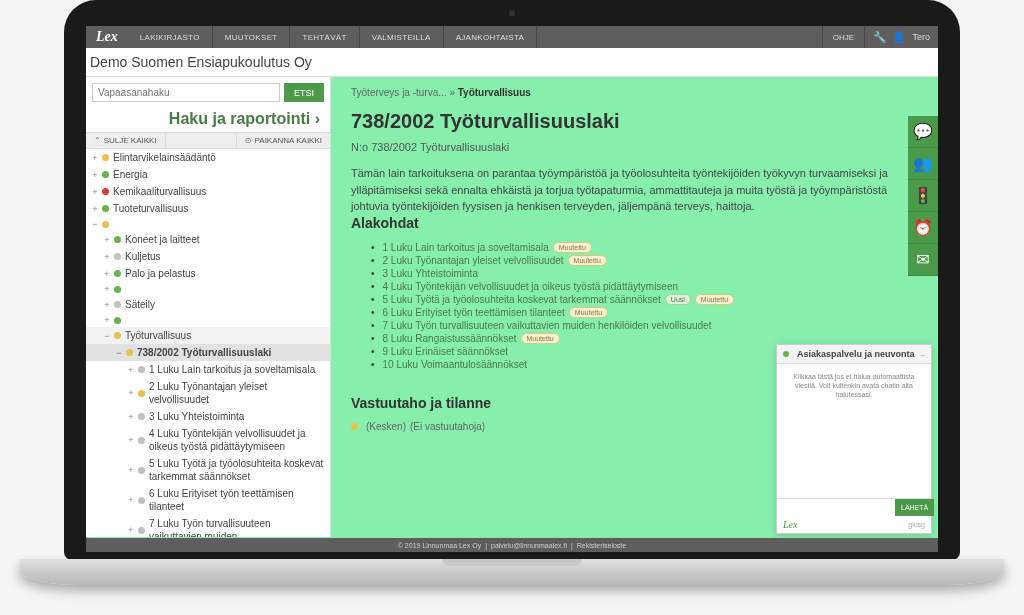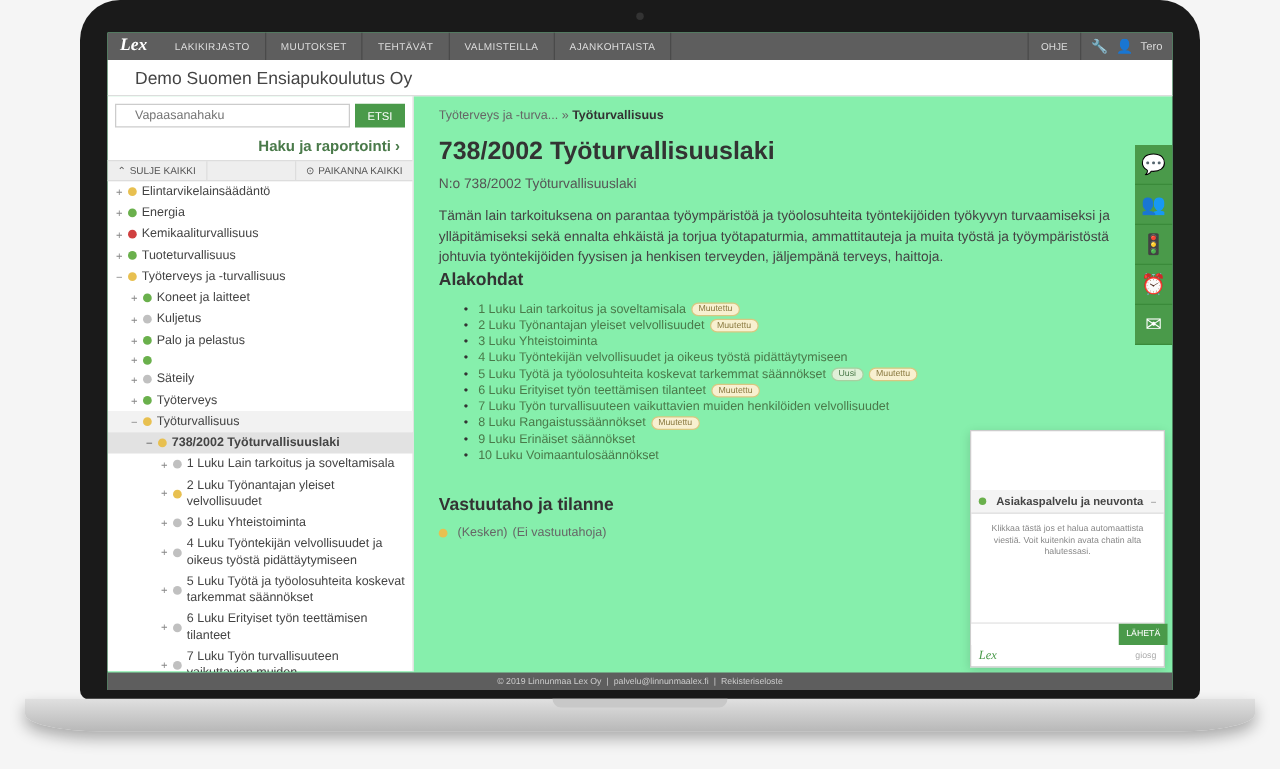--- a/index.html
+++ b/index.html
@@ -23,7 +23,7 @@
 .icon-small { font-size: 11px; }
 
 
-.company-bar { background: #fff; padding: 6px 22px; font-size: 14px; color: #444; border-bottom: 1px solid #ddd; }
+.company-bar { background: #fff; padding: 6px 4px; font-size: 14px; color: #444; border-bottom: 1px solid #ddd; }
 
 
 .main { display: flex; height: calc(100% - 22px - 30px - 14px); }

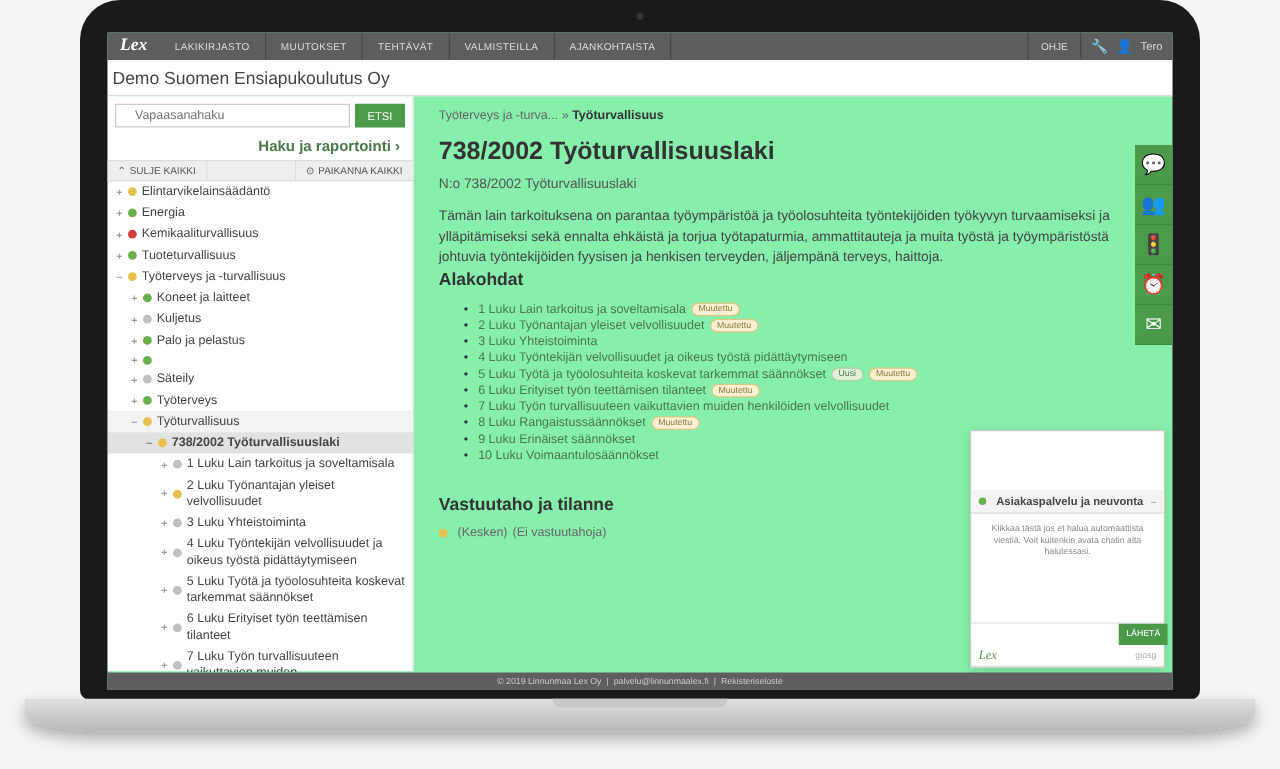--- a/index.html
+++ b/index.html
@@ -29,7 +29,7 @@
 .main { display: flex; height: calc(100% - 22px - 30px - 14px); }
 .sidebar { width: 245px; background: #fff; border-right: 1px solid #ddd; display: flex; flex-direction: column; }
 .search-row { padding: 6px; display: flex; gap: 4px; }
-.search-input { flex: 1; border: 1px solid #ccc; padding: 3px 15px; font-size: 10px; color: #888; }
+.search-input { flex: 1; border: 1px solid #ccc; padding: 3px 5px; font-size: 10px; color: #888; }
 .search-btn { background: #4a9a4a; color: #fff; border: none; padding: 3px 10px; font-size: 9px; font-weight: normal; cursor: pointer; }
 .haku-link { text-align: right; padding: 2px 10px 4px; font-size: 12px; color: #4a7a4a; font-weight: bold; }
 .haku-link::after { content: ' ›'; }

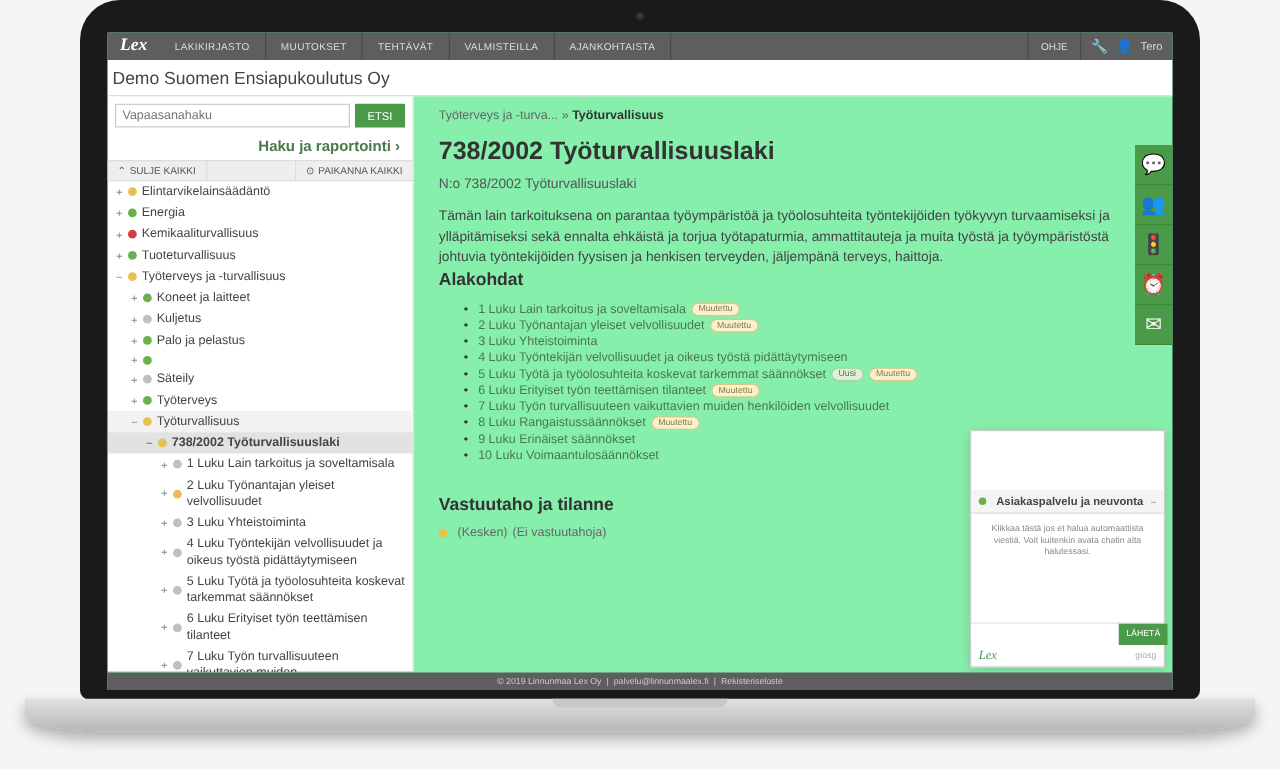--- a/index.html
+++ b/index.html
@@ -31,7 +31,7 @@
 .search-row { padding: 6px; display: flex; gap: 4px; }
 .search-input { flex: 1; border: 1px solid #ccc; padding: 3px 5px; font-size: 10px; color: #888; }
 .search-btn { background: #4a9a4a; color: #fff; border: none; padding: 3px 10px; font-size: 9px; font-weight: normal; cursor: pointer; }
-.haku-link { text-align: right; padding: 2px 10px 4px; font-size: 12px; color: #4a7a4a; font-weight: bold; }
+.haku-link { text-align: right; padding: 2px 10px 4px; font-size: 16px; color: #4a7a4a; font-weight: bold; }
 .haku-link::after { content: ' ›'; }
 .tree-controls { display: flex; font-size: 8px; background: #eee; border-top: 1px solid #ddd; border-bottom: 1px solid #ddd; }
 .tree-ctrl { padding: 3px 8px; border-right: 1px solid #ddd; cursor: pointer; color: #555; display: flex; align-items: center; gap: 3px; }

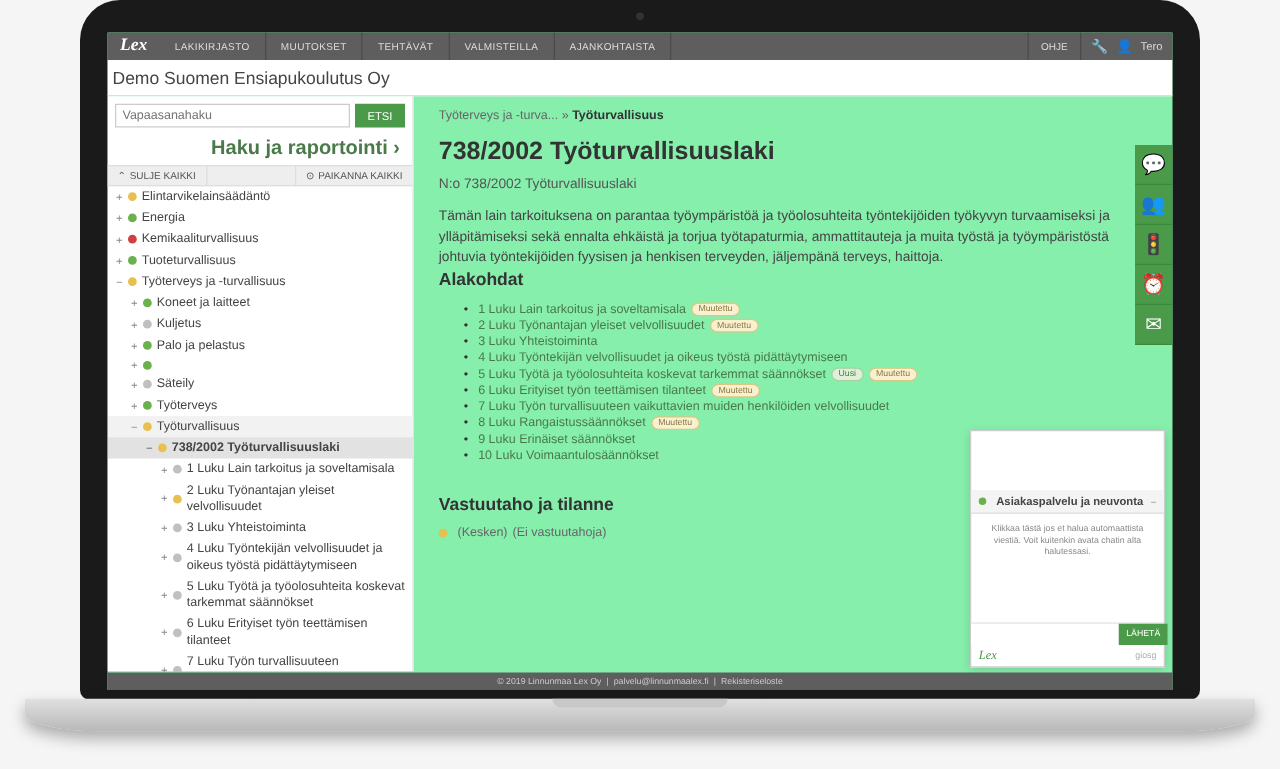--- a/index.html
+++ b/index.html
@@ -164,7 +164,6 @@
           <div class="tree-node lvl1">
               <span class="expander">−</span>
               <span class="status-dot dot-yellow"></span>
-              <span class="node-label">Työterveys ja -turvallisuus</span>
             </div>
           <div class="tree-node lvl2">
               <span class="expander">+</span>

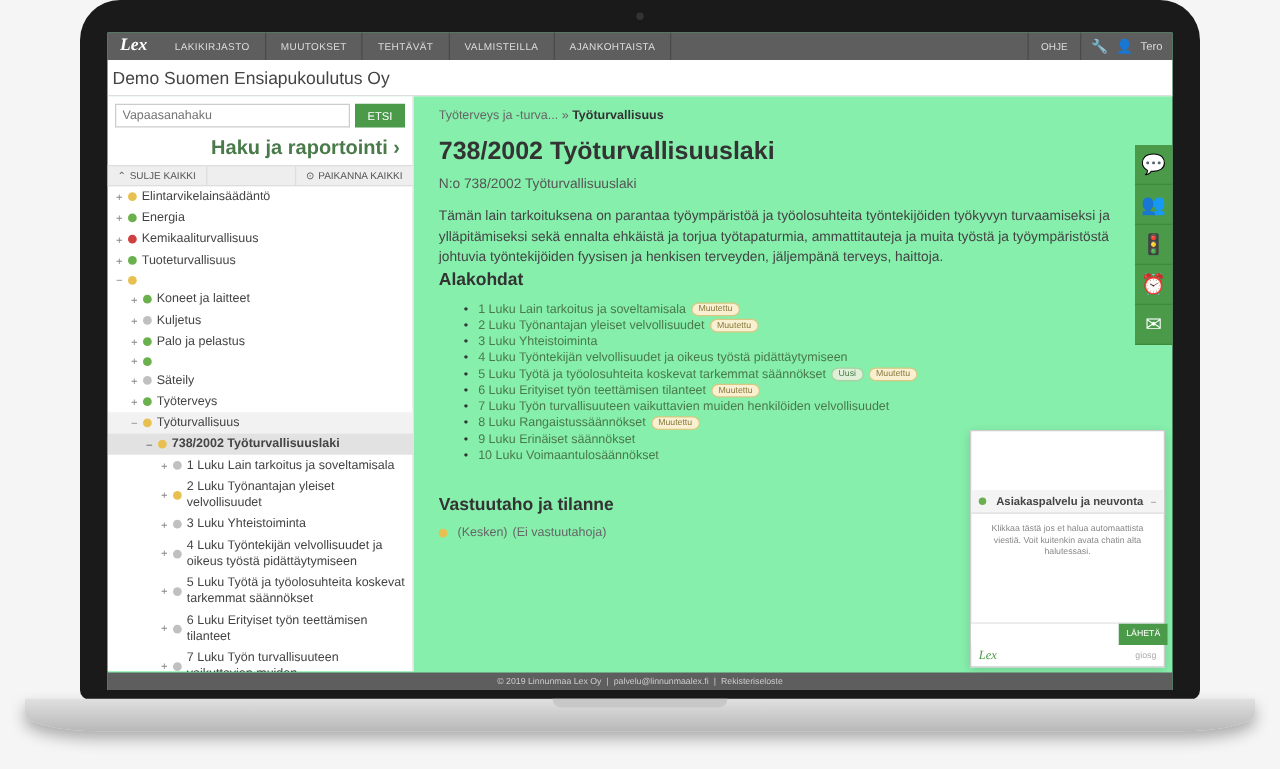--- a/index.html
+++ b/index.html
@@ -192,7 +192,6 @@
           <div class="tree-node lvl2">
               <span class="expander">+</span>
               <span class="status-dot dot-green"></span>
-              <span class="node-label">Työterveys</span>
             </div>
           <div class="tree-node lvl2 selected-parent">
               <span class="expander">−</span>

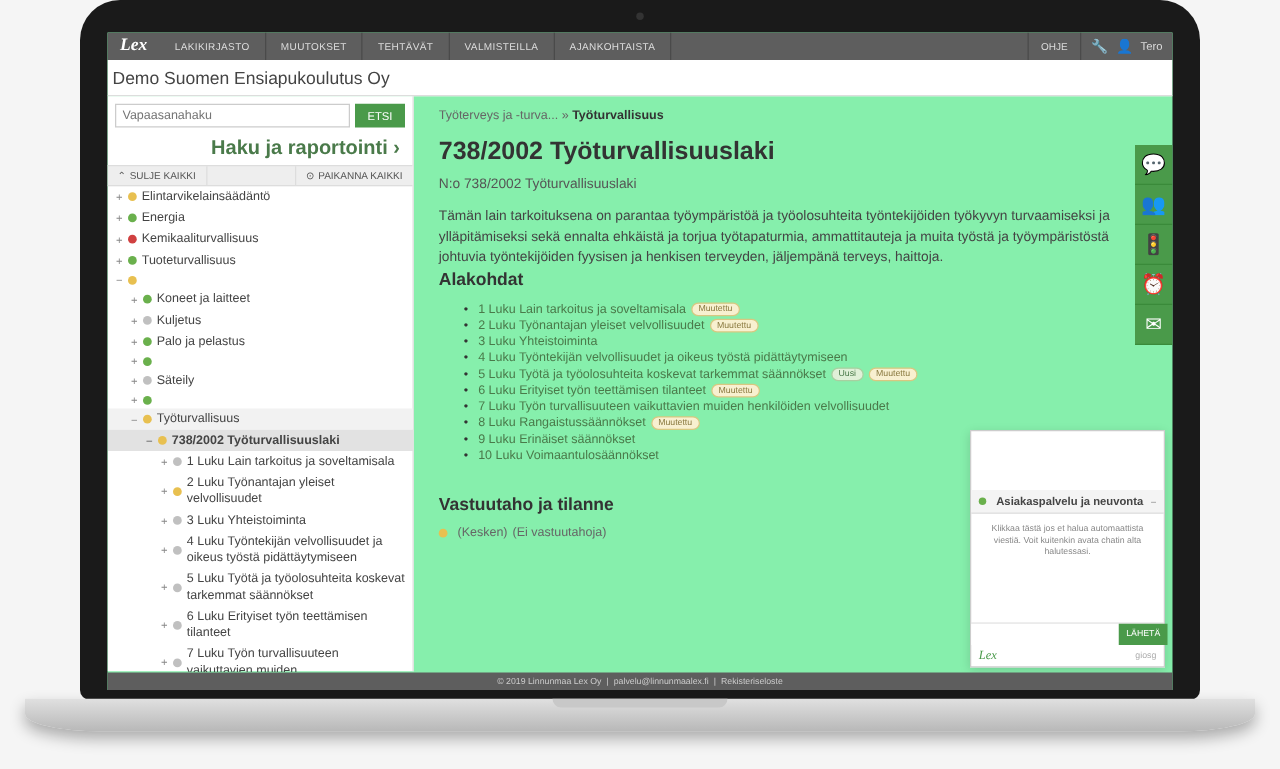--- a/index.html
+++ b/index.html
@@ -76,7 +76,7 @@
 
 
 .chat-widget { position: absolute; bottom: 18px; right: 6px; width: 156px; height: 190px; background: #fff; border: 1px solid #ccc; box-shadow: 0 2px 8px rgba(0,0,0,0.15); display: flex; flex-direction: column; font-size: 9px; }
-.chat-head { background: #f4f4f4; padding: 4px 6px; font-weight: bold; font-size: 9px; color: #444; border-bottom: 1px solid #ddd; display: flex; align-items: center; gap: 4px; margin-top: 47px; }
+.chat-head { background: #f4f4f4; padding: 4px 6px; font-weight: bold; font-size: 9px; color: #444; border-bottom: 1px solid #ddd; display: flex; align-items: center; gap: 4px; }
 .chat-head .dot-green { width: 6px; height: 6px; }
 .chat-close { margin-left: auto; color: #aaa; cursor: pointer; font-size: 8px; }
 .chat-body { flex: 1; padding: 8px; text-align: center; color: #888; font-size: 7px; line-height: 1.3; }

